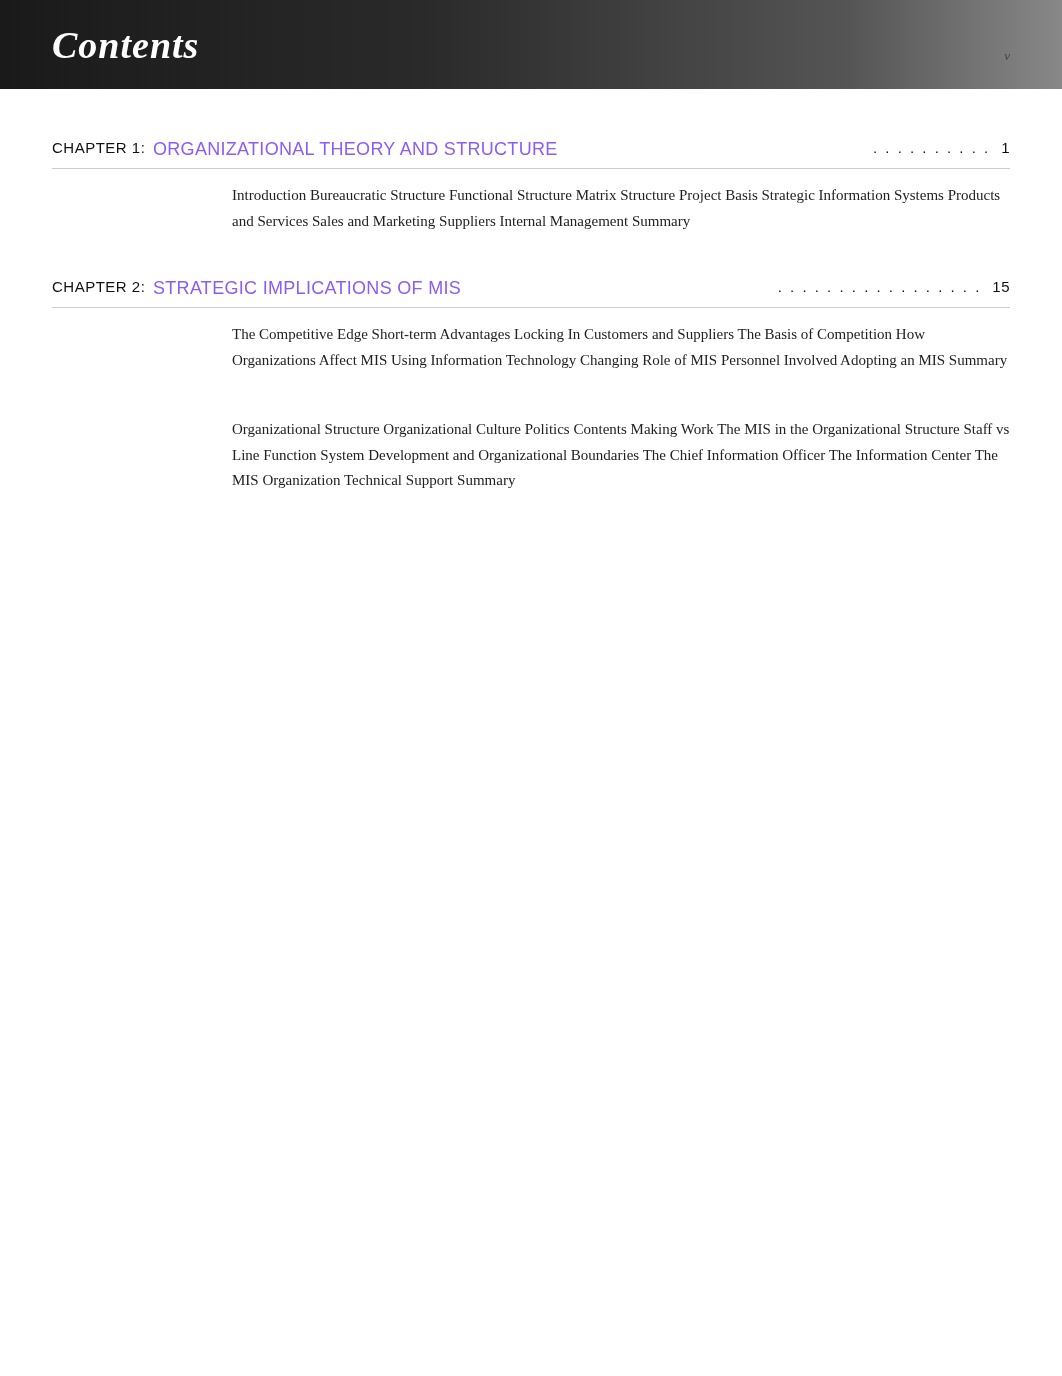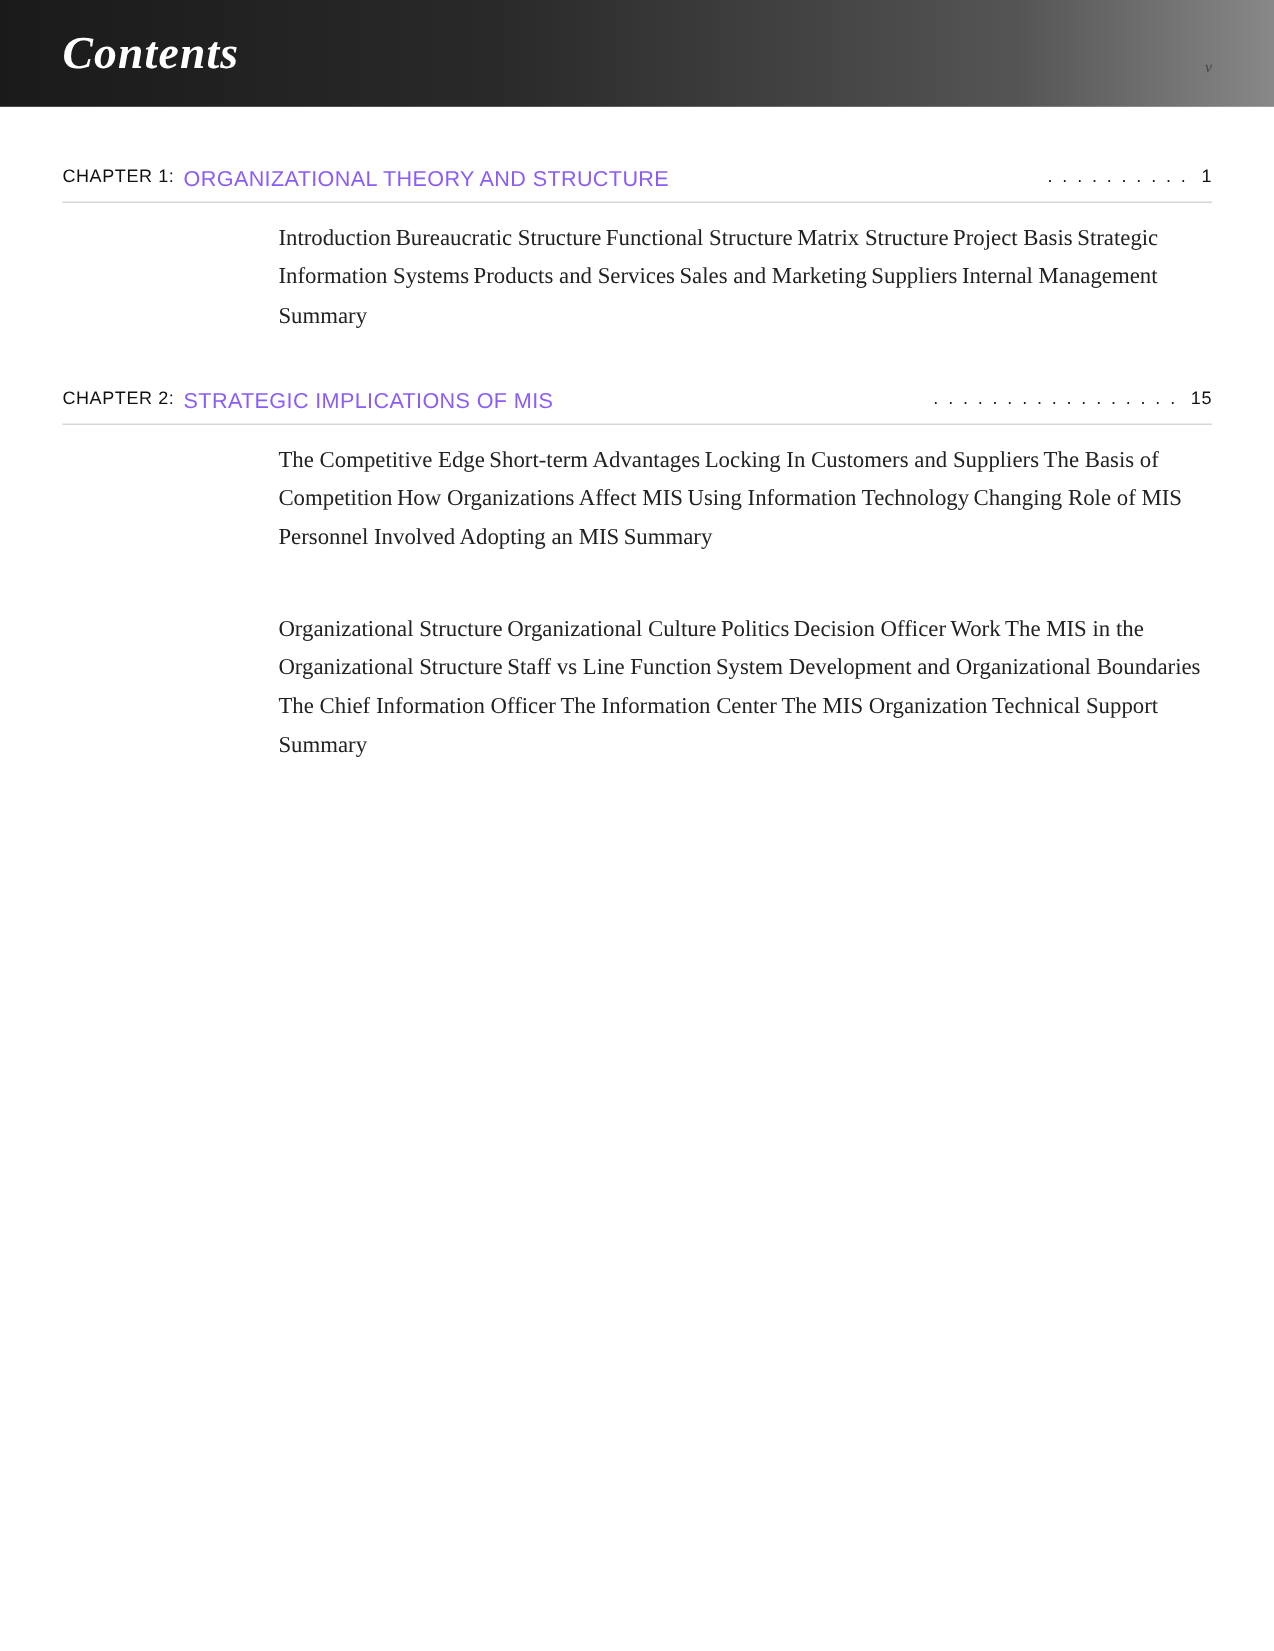--- a/index.html
+++ b/index.html
@@ -105,7 +105,7 @@
     }
 
     .chapter-item {
-      font-size: 19px;
+      font-size: 15px;
       font-family: Georgia, 'Times New Roman', serif;
       color: #222;
       line-height: 1.7;

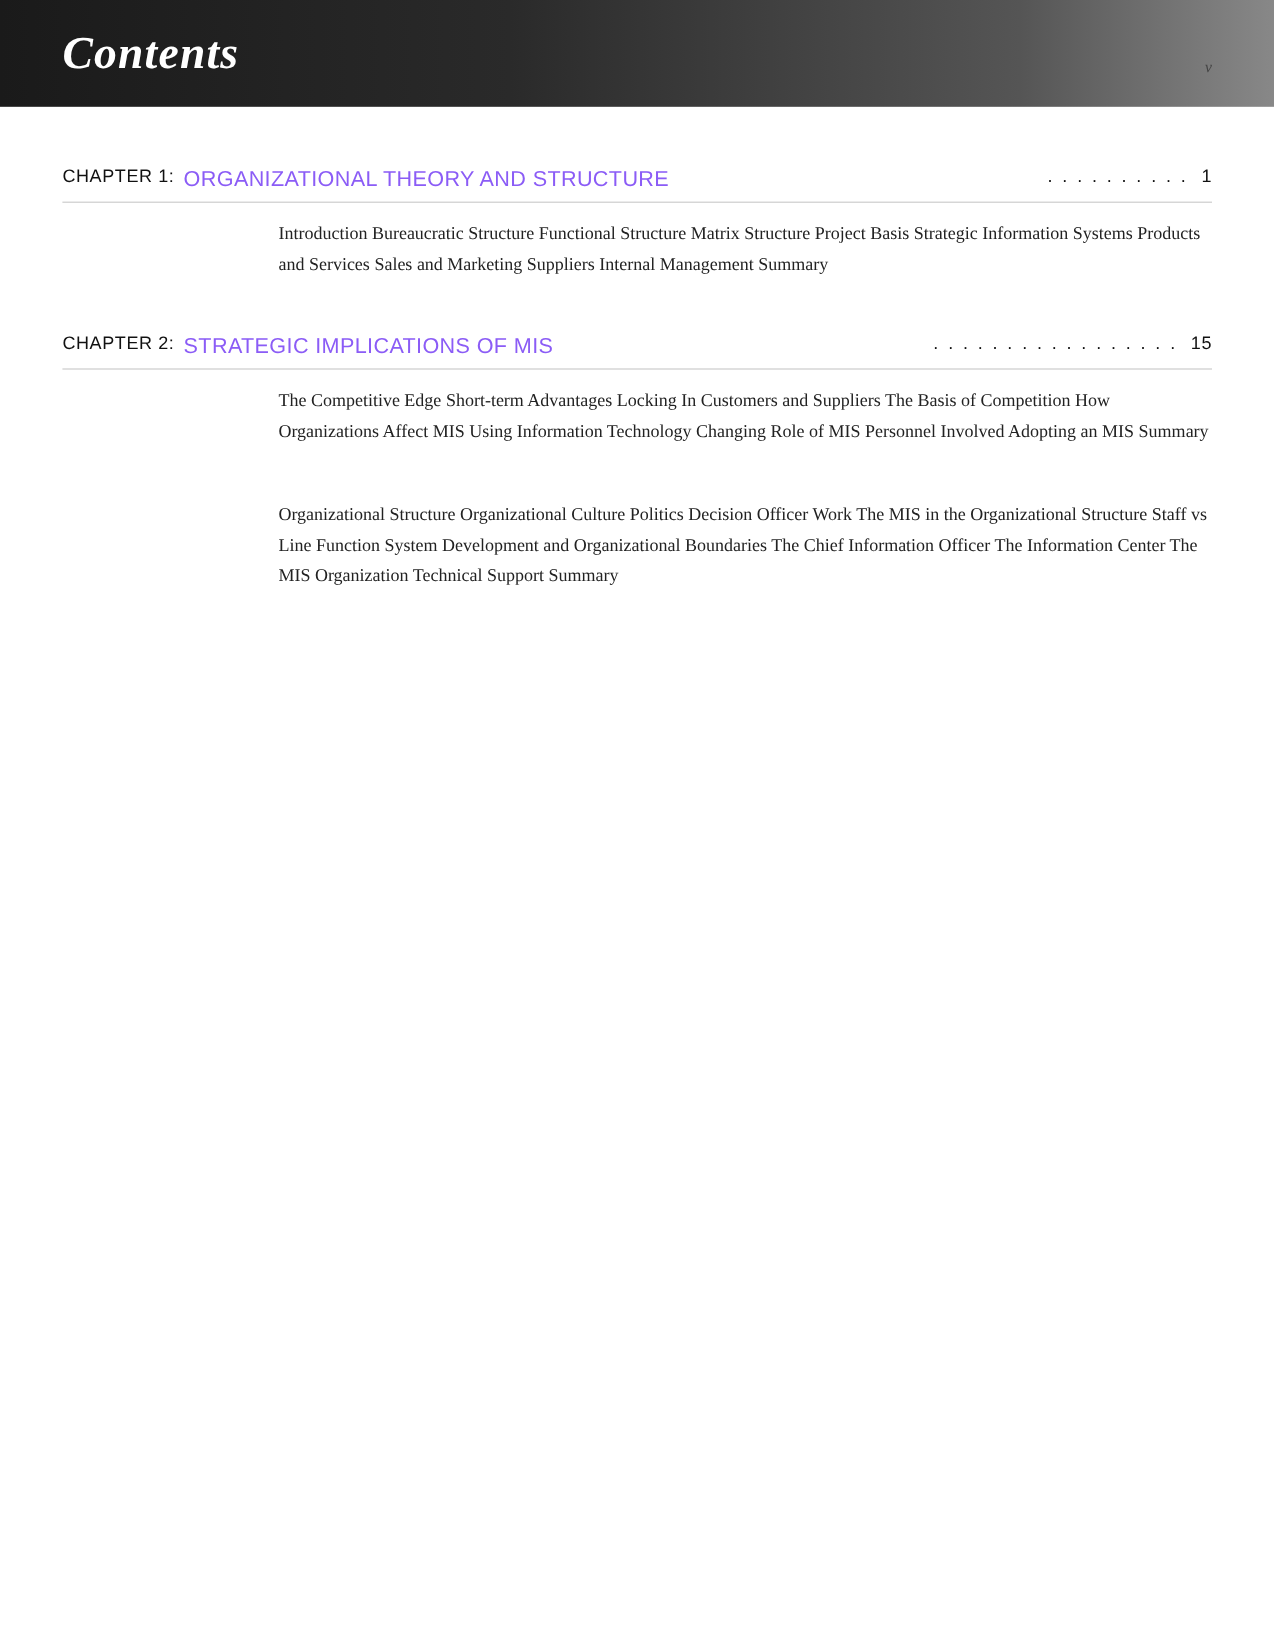--- a/index.html
+++ b/index.html
@@ -170,7 +170,7 @@
       <span class="chapter-item">Organizational Structure</span>
       <span class="chapter-item">Organizational Culture</span>
       <span class="chapter-item">Politics</span>
-      <span class="chapter-item">Decision Officer</span>
+      <span class="chapter-item">Contents Making</span>
       <span class="chapter-item">Work</span>
       <span class="chapter-item">The MIS in the Organizational Structure</span>
       <span class="chapter-item">Staff vs Line Function</span>

